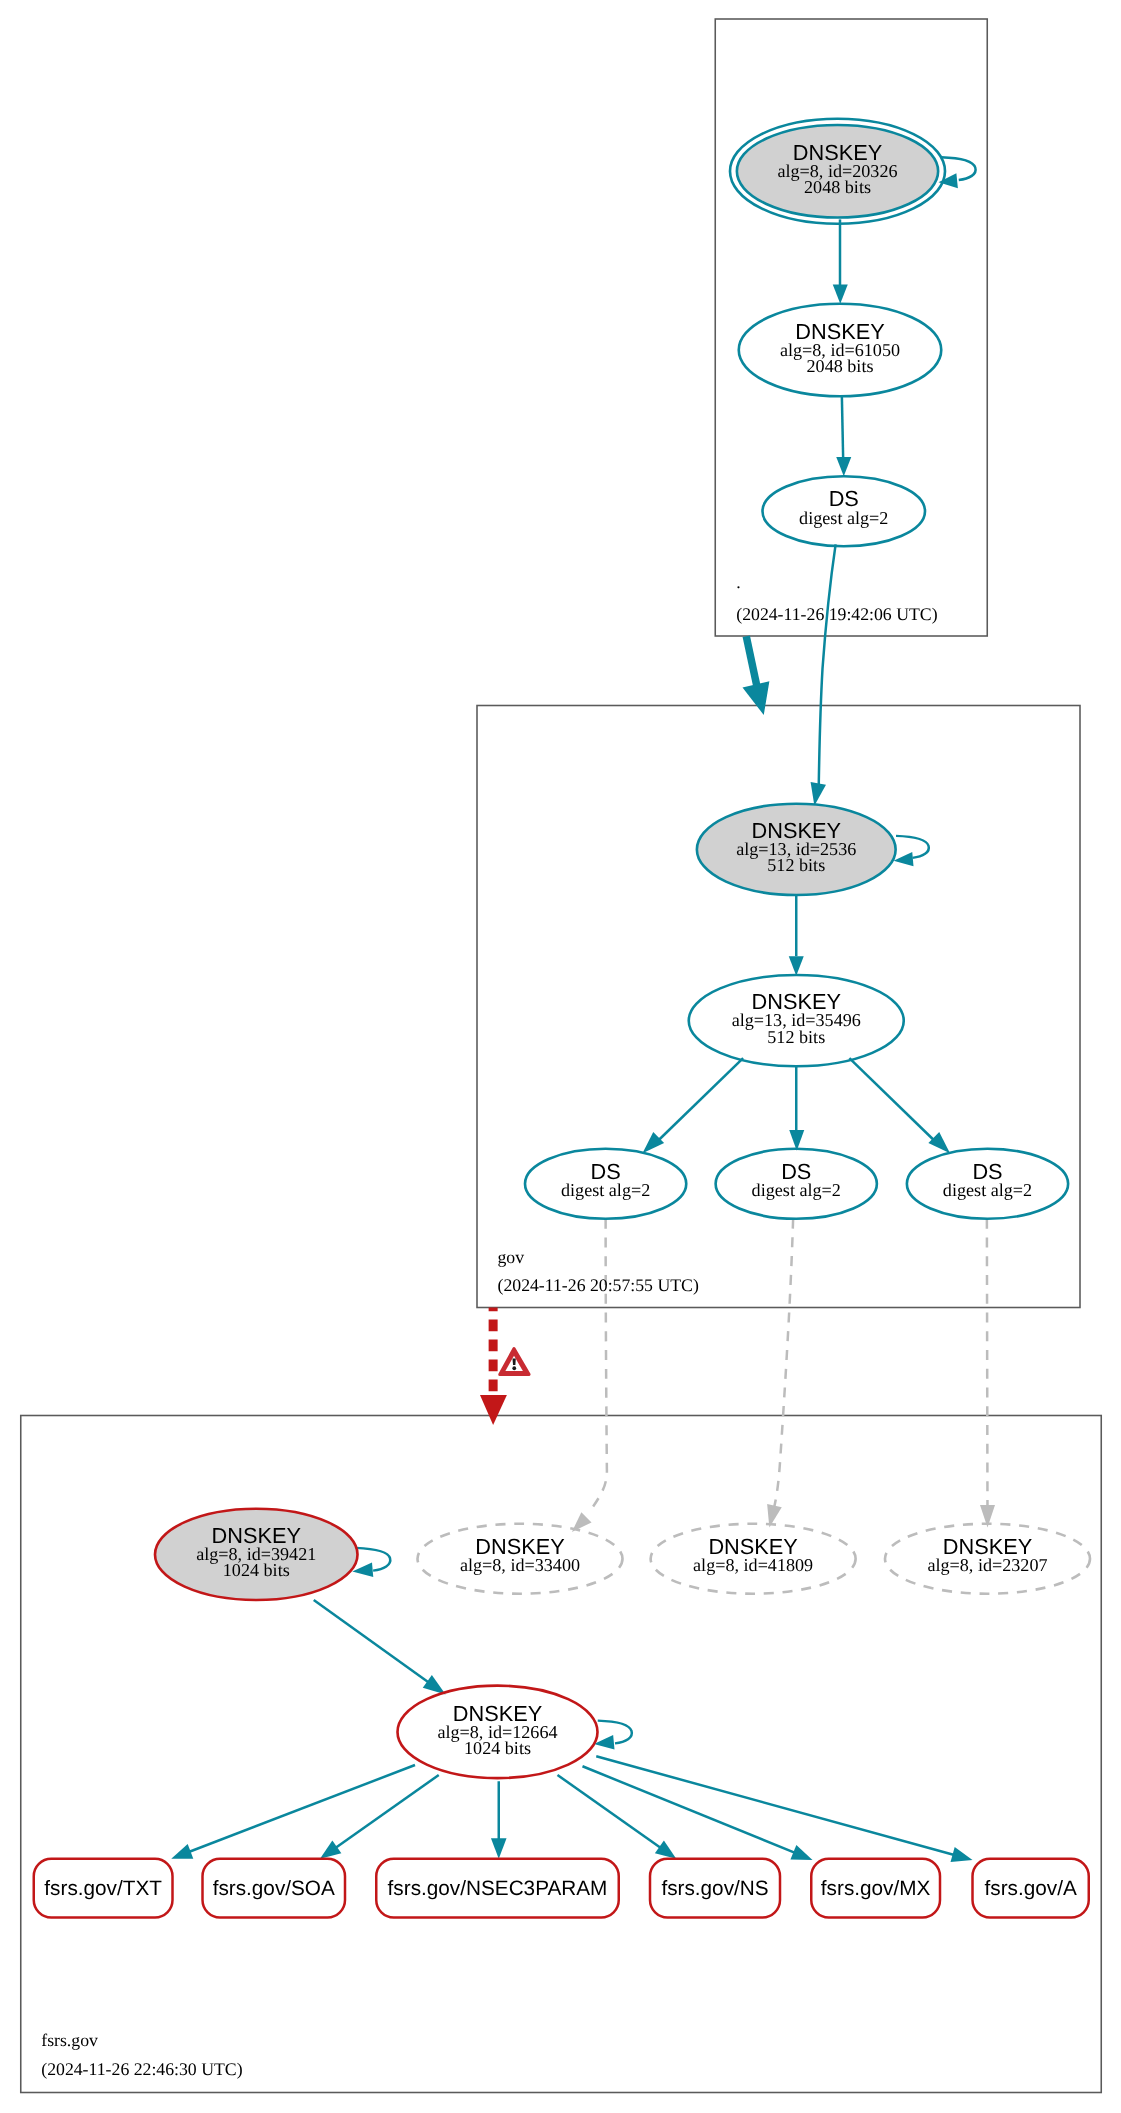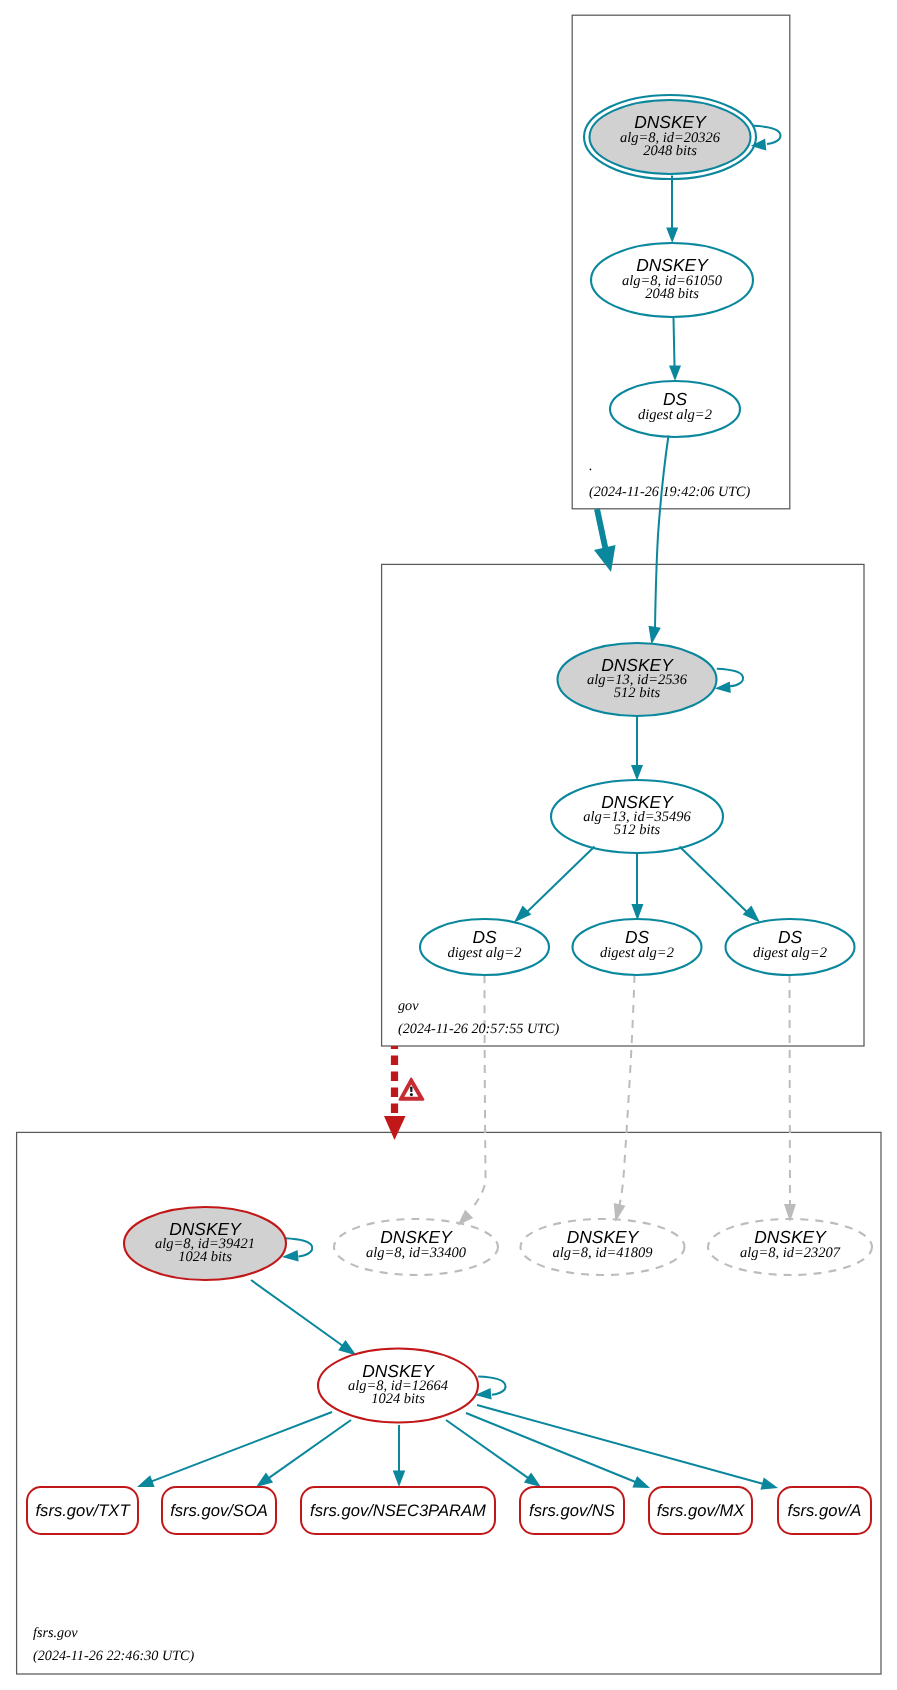--- a/index.html
+++ b/index.html
@@ -4,7 +4,7 @@
 <style>
   html,body{margin:0;padding:0;background:#ffffff;-webkit-font-smoothing:antialiased;text-rendering:geometricPrecision;}
   body{width:897px;height:1690px;overflow:hidden;font-family:"Liberation Sans",sans-serif;}
-  #canvas{position:relative;width:897px;height:1690px;font-style:italic;}
+  #canvas{position:relative;width:897px;height:1690px;}
   svg{display:block;width:897px;height:1690px;}
   .zbox{fill:none;stroke:#5a5a5a;stroke-width:1.25;}
   .nt{font-family:"Liberation Sans",sans-serif;font-size:17.4px;fill:#000000;text-anchor:middle;}

